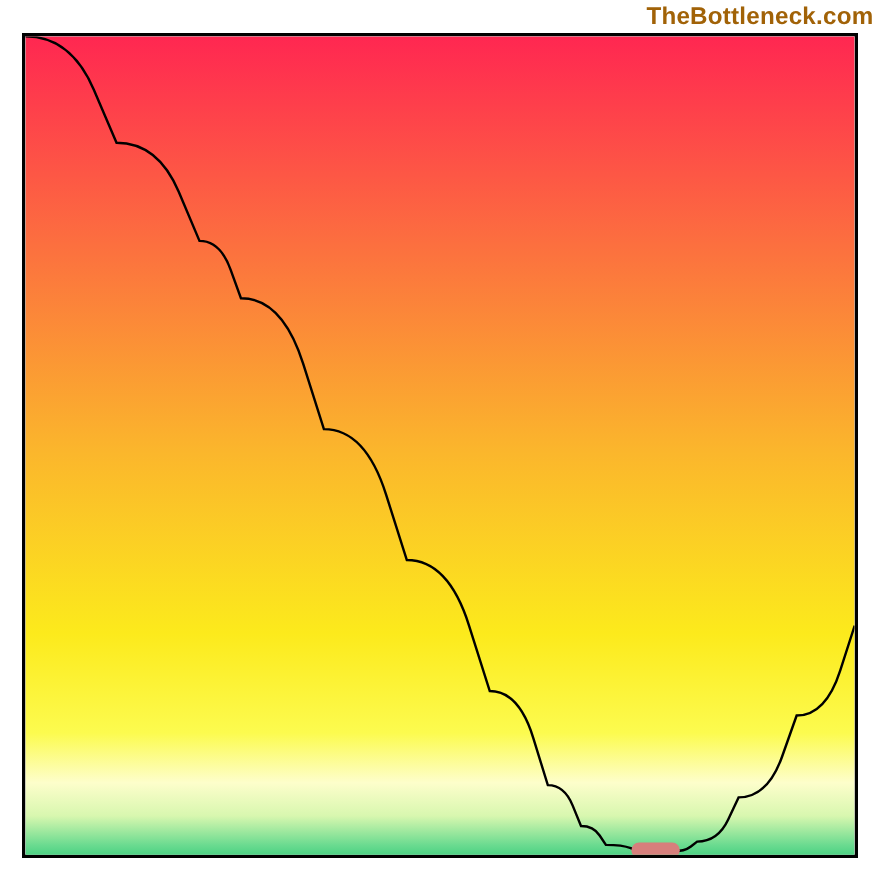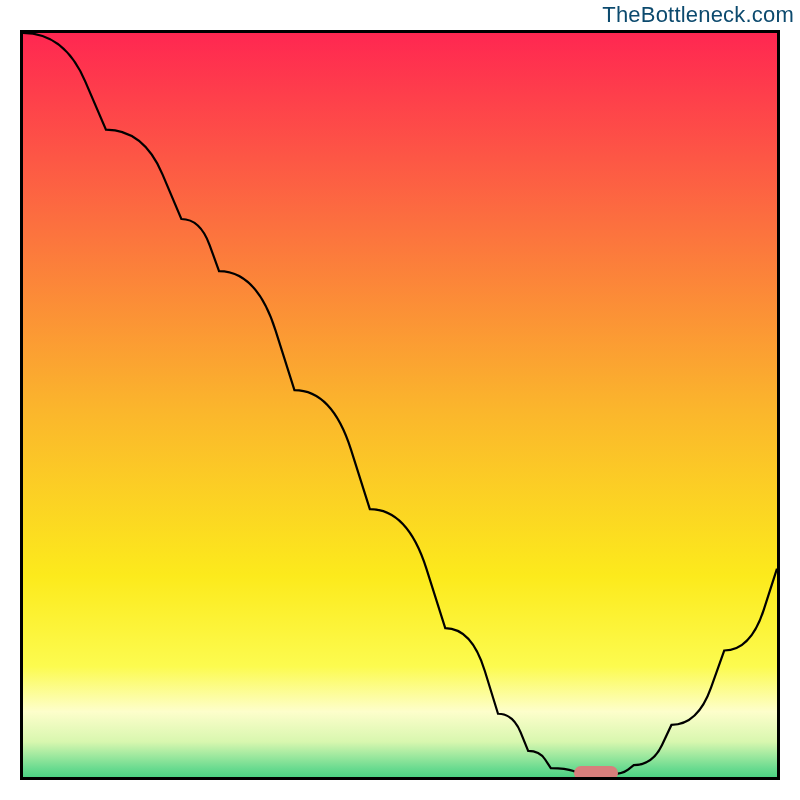--- a/index.html
+++ b/index.html
@@ -22,8 +22,8 @@
     top: 2px;
     right: 6px;
     font-size: 22px;
-    font-weight: 400;
-    color: #0c4a6e;
+    font-weight: 700;
+    color: #a16207;
     letter-spacing: 0.2px;
     z-index: 5;
     pointer-events: none;

